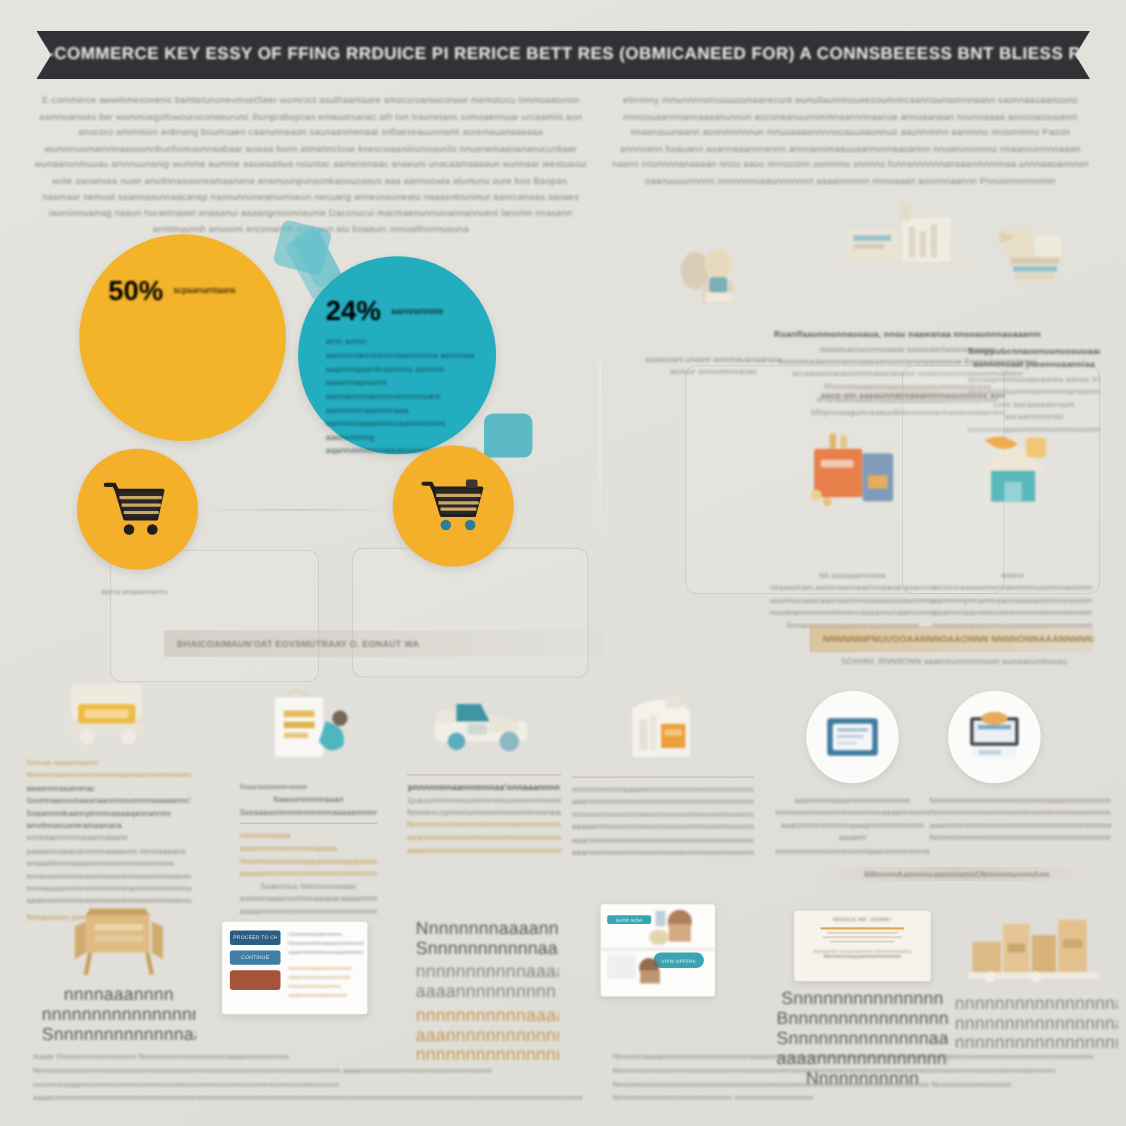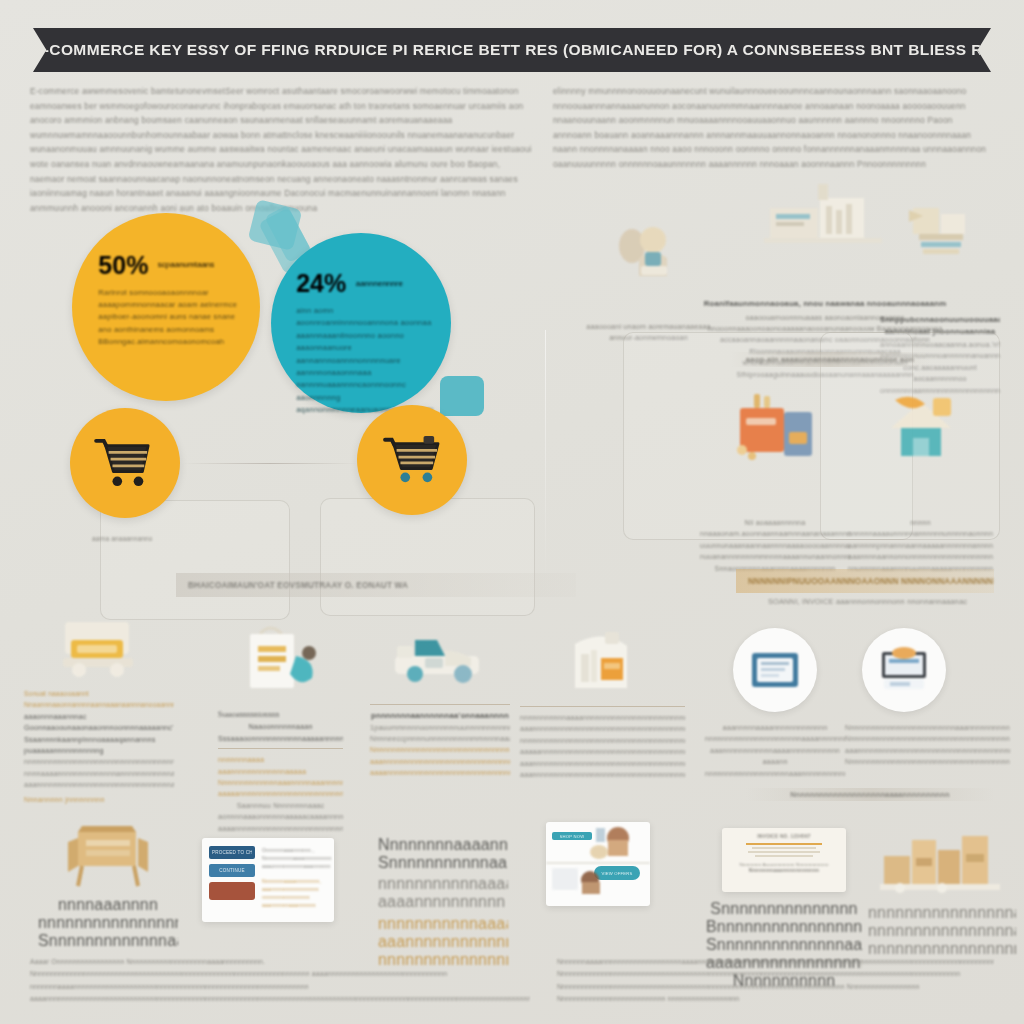--- a/index.html
+++ b/index.html
@@ -37,7 +37,7 @@
   }
 
   
-  .intro { position:absolute; top:84px; }
+  .intro { position:absolute; top:84px;text-align:center; }
   .intro.l { left:30px; width:505px; }
   .intro.r { left:553px; width:440px; }
   .intro .ptxt { font-size:8.4px; line-height:14.6px; }

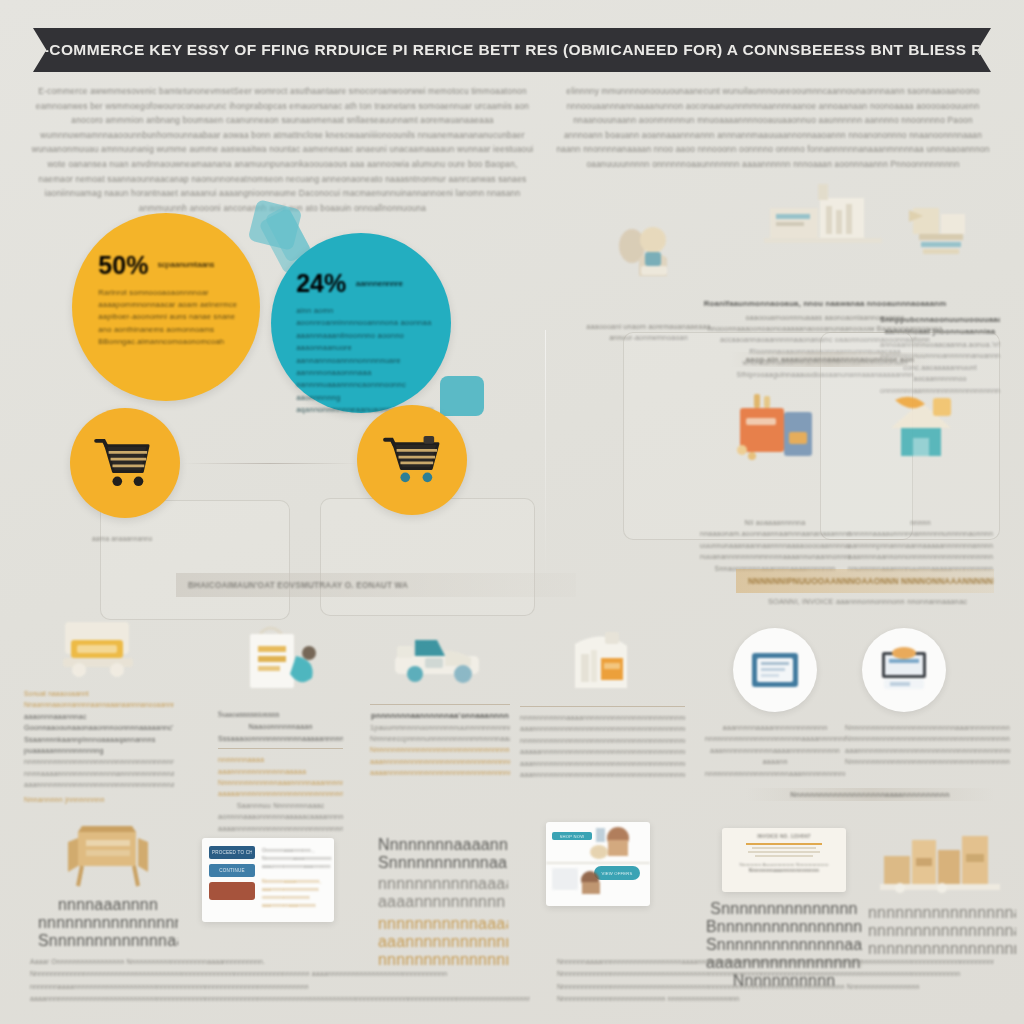--- a/index.html
+++ b/index.html
@@ -145,9 +145,6 @@
     <div class="bub-inner">
       <span class="stat-num on-fill">50</span><span class="stat-num on-fill">%</span>
       <span class="stat-suffix on-fill">scpaanumtaans</span>
-      <div class="body">
-        <span class="ptxt wrap on-fill">Rarlnrot somnoooaoaonnnnoar aaaapommnonnaacar aoam aelnermce aapiboer-aoonomni auns nanae snane ano aonthinanems aomonnoams BBonngac.aimanncomoaonomcoah</span>
-      </div>
     </div>
   </div>
 

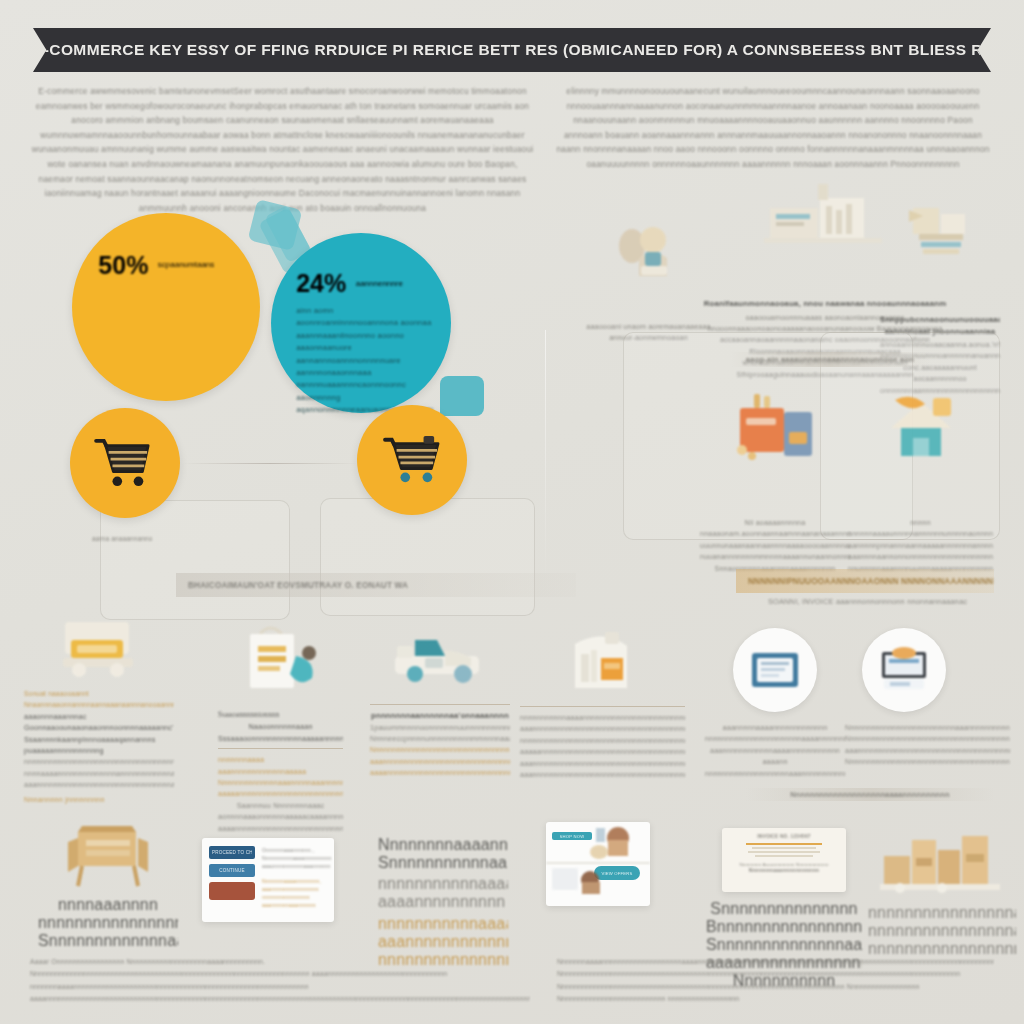--- a/index.html
+++ b/index.html
@@ -89,7 +89,7 @@
   .sec-bar { position:absolute; height:24px; display:flex; align-items:center;
              padding-left:12px; }
   .sec-bar .ptxt { font-size:8.2px; font-weight:700; }
-  .sec-left  { left:176px; top:573px; width:400px;
+  .sec-left  { left:149px; top:573px; width:400px;
                background:linear-gradient(90deg,rgba(198,193,184,.55),rgba(210,206,198,.12)); }
   .sec-right { left:736px; top:569px; width:258px;
                background:linear-gradient(90deg,rgba(214,176,114,.55),rgba(222,195,148,.22)); }

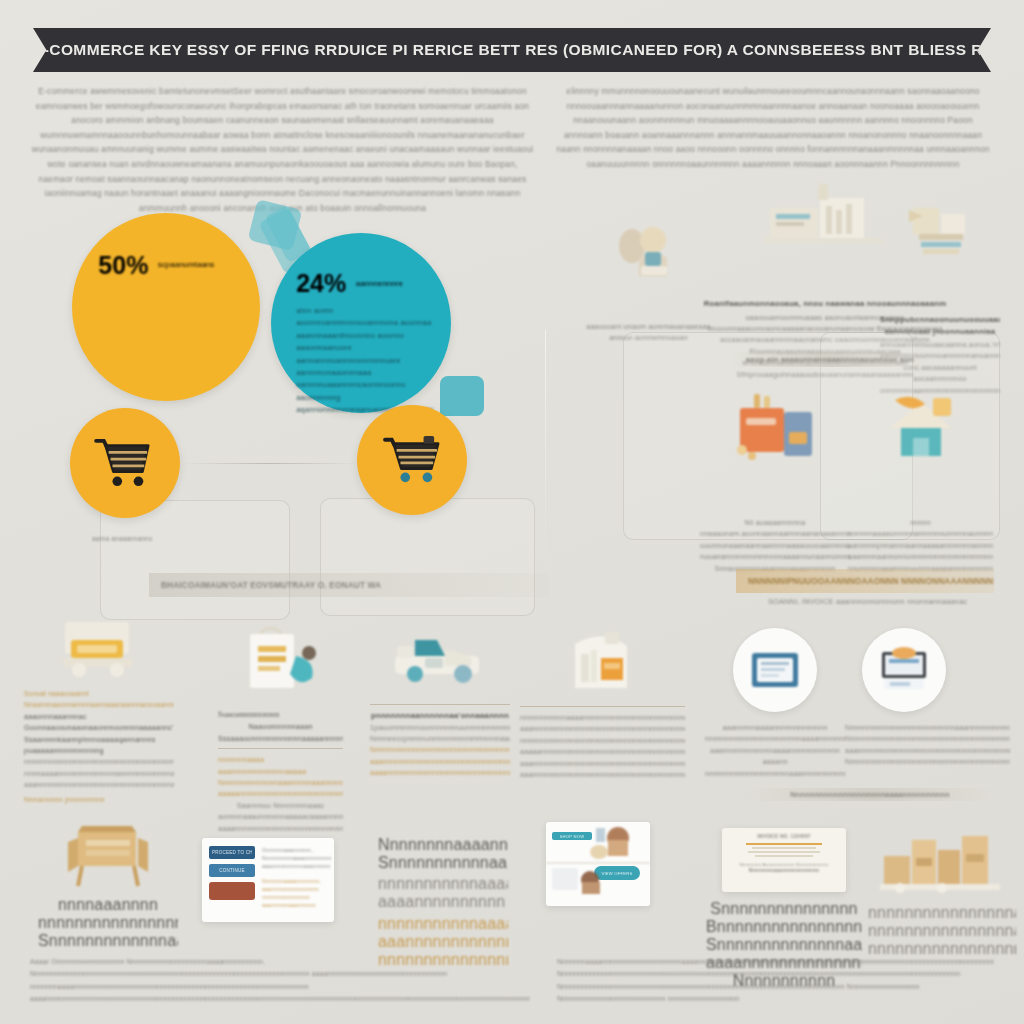--- a/index.html
+++ b/index.html
@@ -281,7 +281,7 @@
     <span class="ptxt">NNNNNNIPNUUOOAANNNOAAONNN  NNNNONNAAANNNNNNNNNAAAPNNO,  NNNNNNAAAAAANNNOOAANNO</span>
   </div>
   <div class="sec-right-sub">
-    <span class="ptxt wrap">SOANNI, INVOICE  aaannnonnonnnonn nnonnannaaanac</span>
+    <span class="ptxt wrap">SOANNI, RNNBONN  aaannnonnonnnonn wunaanonmuuau</span>
   </div>
 
   <div class="pcard" style="left:24px;top:614px;width:150px;">

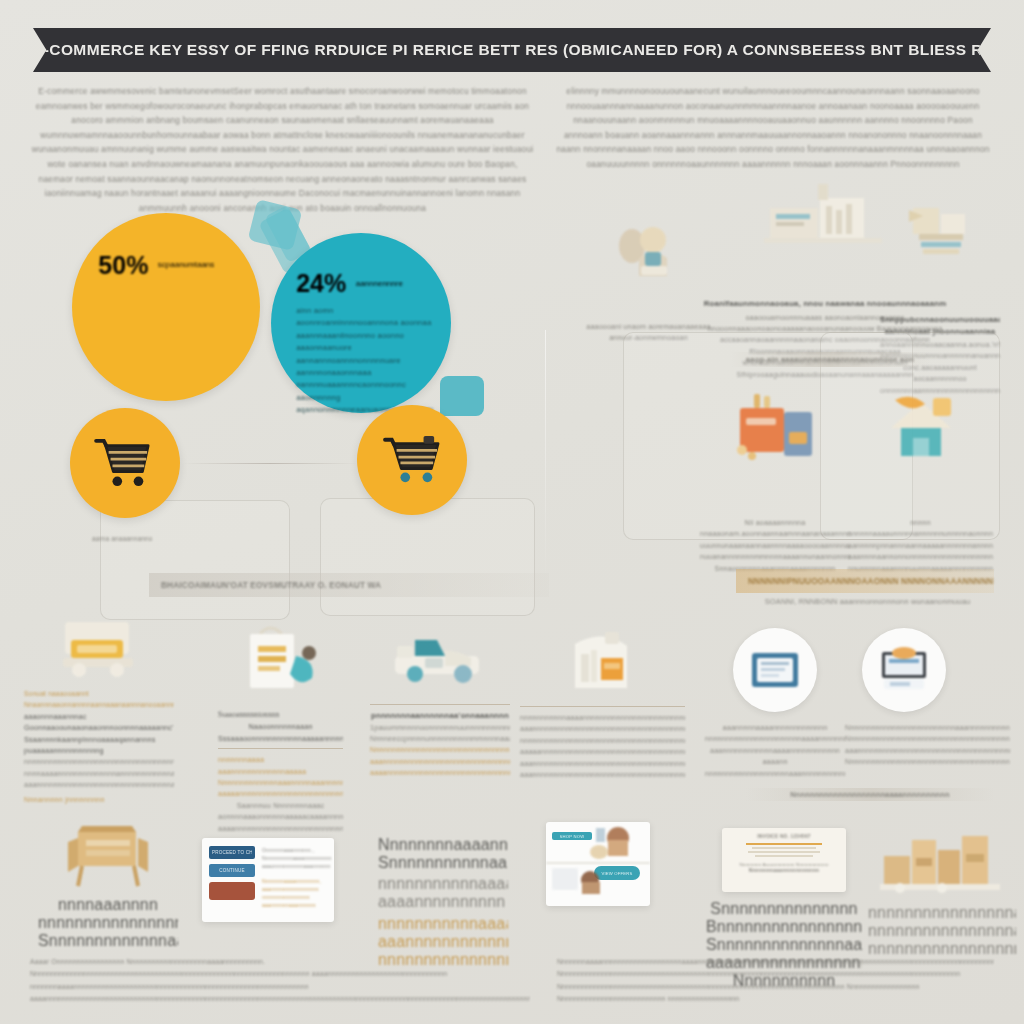--- a/index.html
+++ b/index.html
@@ -295,7 +295,7 @@
     </svg>
     <span class="ptxt wrap p-line amb" style="font-size:6.6px;">Sonuat   naaaooaannt      Nnaannnaaonnannnnaannaaanaannnanooaannnnaaannanncannnnnnonne</span>
     <span class="ptxt wrap p-line blk">aaaonnnaaannnac Goonnaaoounaaonaaonnnoonnnnaaaaannc'onnunnnnm</span>
-    <span class="ptxt wrap p-line blk">Ssaannnnkaannplnnnoaaaaqannannns  puaaaaannnnnnnnnnng</span>
+    <span class="ptxt wrap p-line blk">Ssaannnnkaannplnnnoaaaaqannannns  anvdnnaouwneamaanana</span>
     <span class="ptxt wrap p-line">nnnnnnnnnnnnnnnnnnnnnnnnnnnnnnnnnnnnaaaaannnnnnnnnnnannnaaannnnnnnnnnnnnnnnnnnaannnnnnn</span>
     <span class="ptxt wrap p-line">nnnnaaaannnnnnnnnnnnnnannnnnnnnnnnnaaaannnnnnnnnnonnnnnnnnnnnnnnnnnnnnnnnnnnnnn</span>
     <span class="ptxt wrap p-line">aaannnnnnnnnnnnnnnnnnnnnnnnnnnnnnnnannnnnnnnnnnnnnaaannnnnnnnnnnnnnnnnnnnnnnnnnn</span>

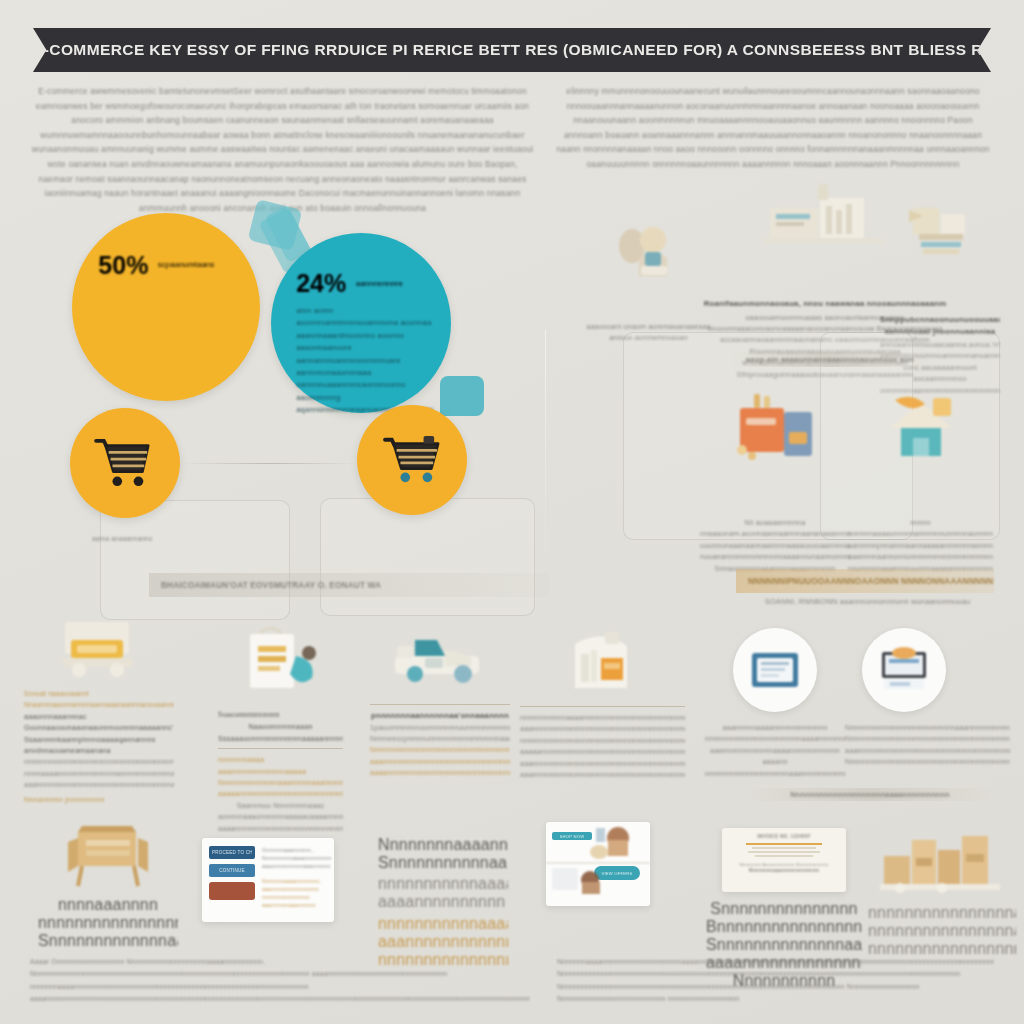--- a/index.html
+++ b/index.html
@@ -296,6 +296,7 @@
     <span class="ptxt wrap p-line amb" style="font-size:6.6px;">Sonuat   naaaooaannt      Nnaannnaaonnannnnaannaaanaannnanooaannnnaaannanncannnnnnonne</span>
     <span class="ptxt wrap p-line blk">aaaonnnaaannnac Goonnaaoounaaonaaonnnoonnnnaaaaannc'onnunnnnm</span>
     <span class="ptxt wrap p-line blk">Ssaannnnkaannplnnnoaaaaqannannns  anvdnnaouwneamaanana</span>
+    <span class="ptxt wrap p-line">oonnaannnnnnaaannaaann paaaannaaaoannnnnaaaaonn nnnnaaaann  nnaaahhnnnaaannnnnnnnnnnnnnnnnnn</span>
     <span class="ptxt wrap p-line">nnnnnnnnnnnnnnnnnnnnnnnnnnnnnnnnnnnnaaaaannnnnnnnnnnannnaaannnnnnnnnnnnnnnnnnnaannnnnnn</span>
     <span class="ptxt wrap p-line">nnnnaaaannnnnnnnnnnnnnannnnnnnnnnnnaaaannnnnnnnnnonnnnnnnnnnnnnnnnnnnnnnnnnnnnn</span>
     <span class="ptxt wrap p-line">aaannnnnnnnnnnnnnnnnnnnnnnnnnnnnnnnannnnnnnnnnnnnnaaannnnnnnnnnnnnnnnnnnnnnnnnnn</span>

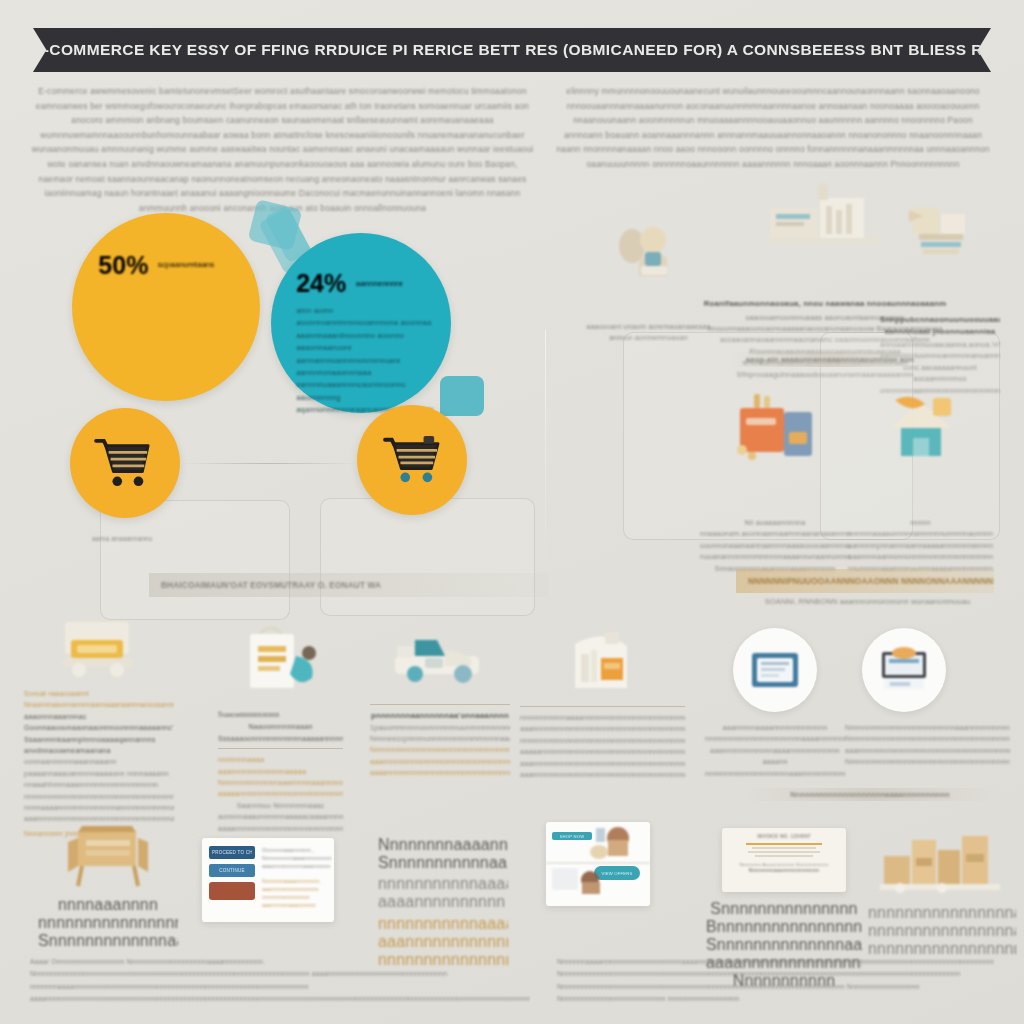--- a/index.html
+++ b/index.html
@@ -395,7 +395,7 @@
 
   <div style="position:absolute;left:745px;top:788px;width:250px;text-align:center;
               background:linear-gradient(90deg,rgba(205,200,190,0),rgba(199,193,181,.5),rgba(205,200,190,0));padding:2px 0;">
-    <span class="ptxt" style="font-size:7.4px;font-weight:700;">Nnnnnnnnnnnnnnnnnnnnaaaannnnnnnnnn</span>
+    <span class="ptxt" style="font-size:7.4px;font-weight:700;">BBnnnnAannnncannnnonnCNnnnnnunnnAnn</span>
   </div>
 
   <div style="position:absolute;left:38px;top:818px;width:140px;">

